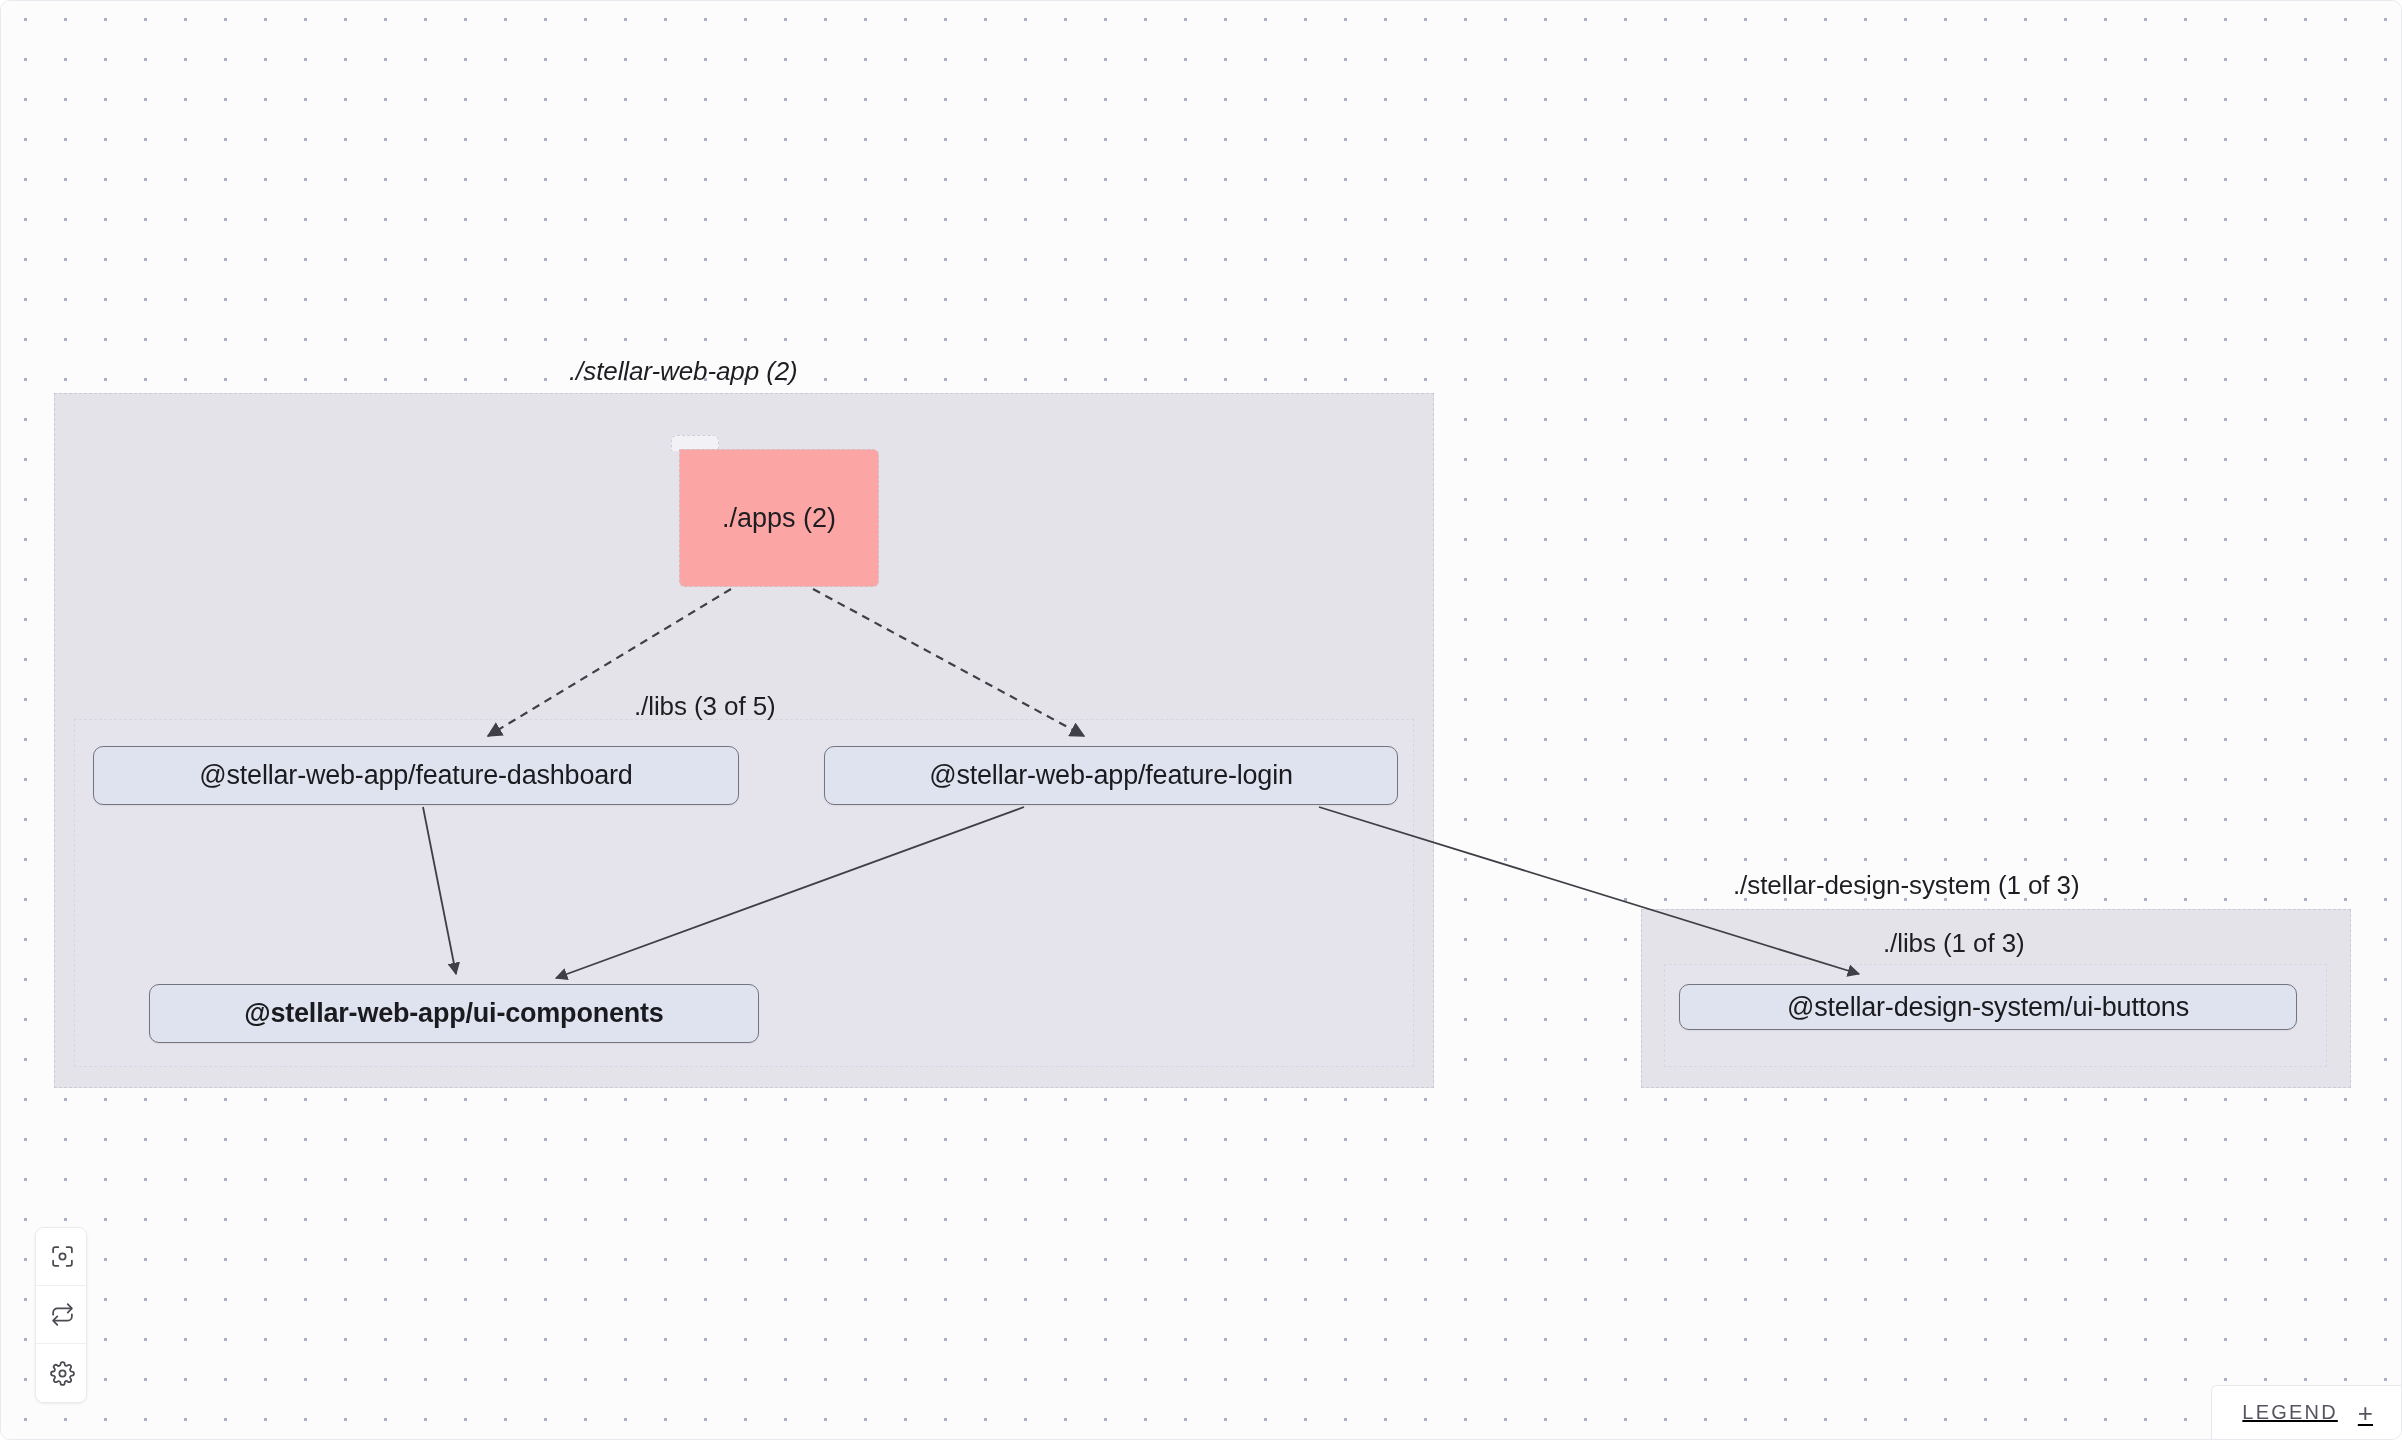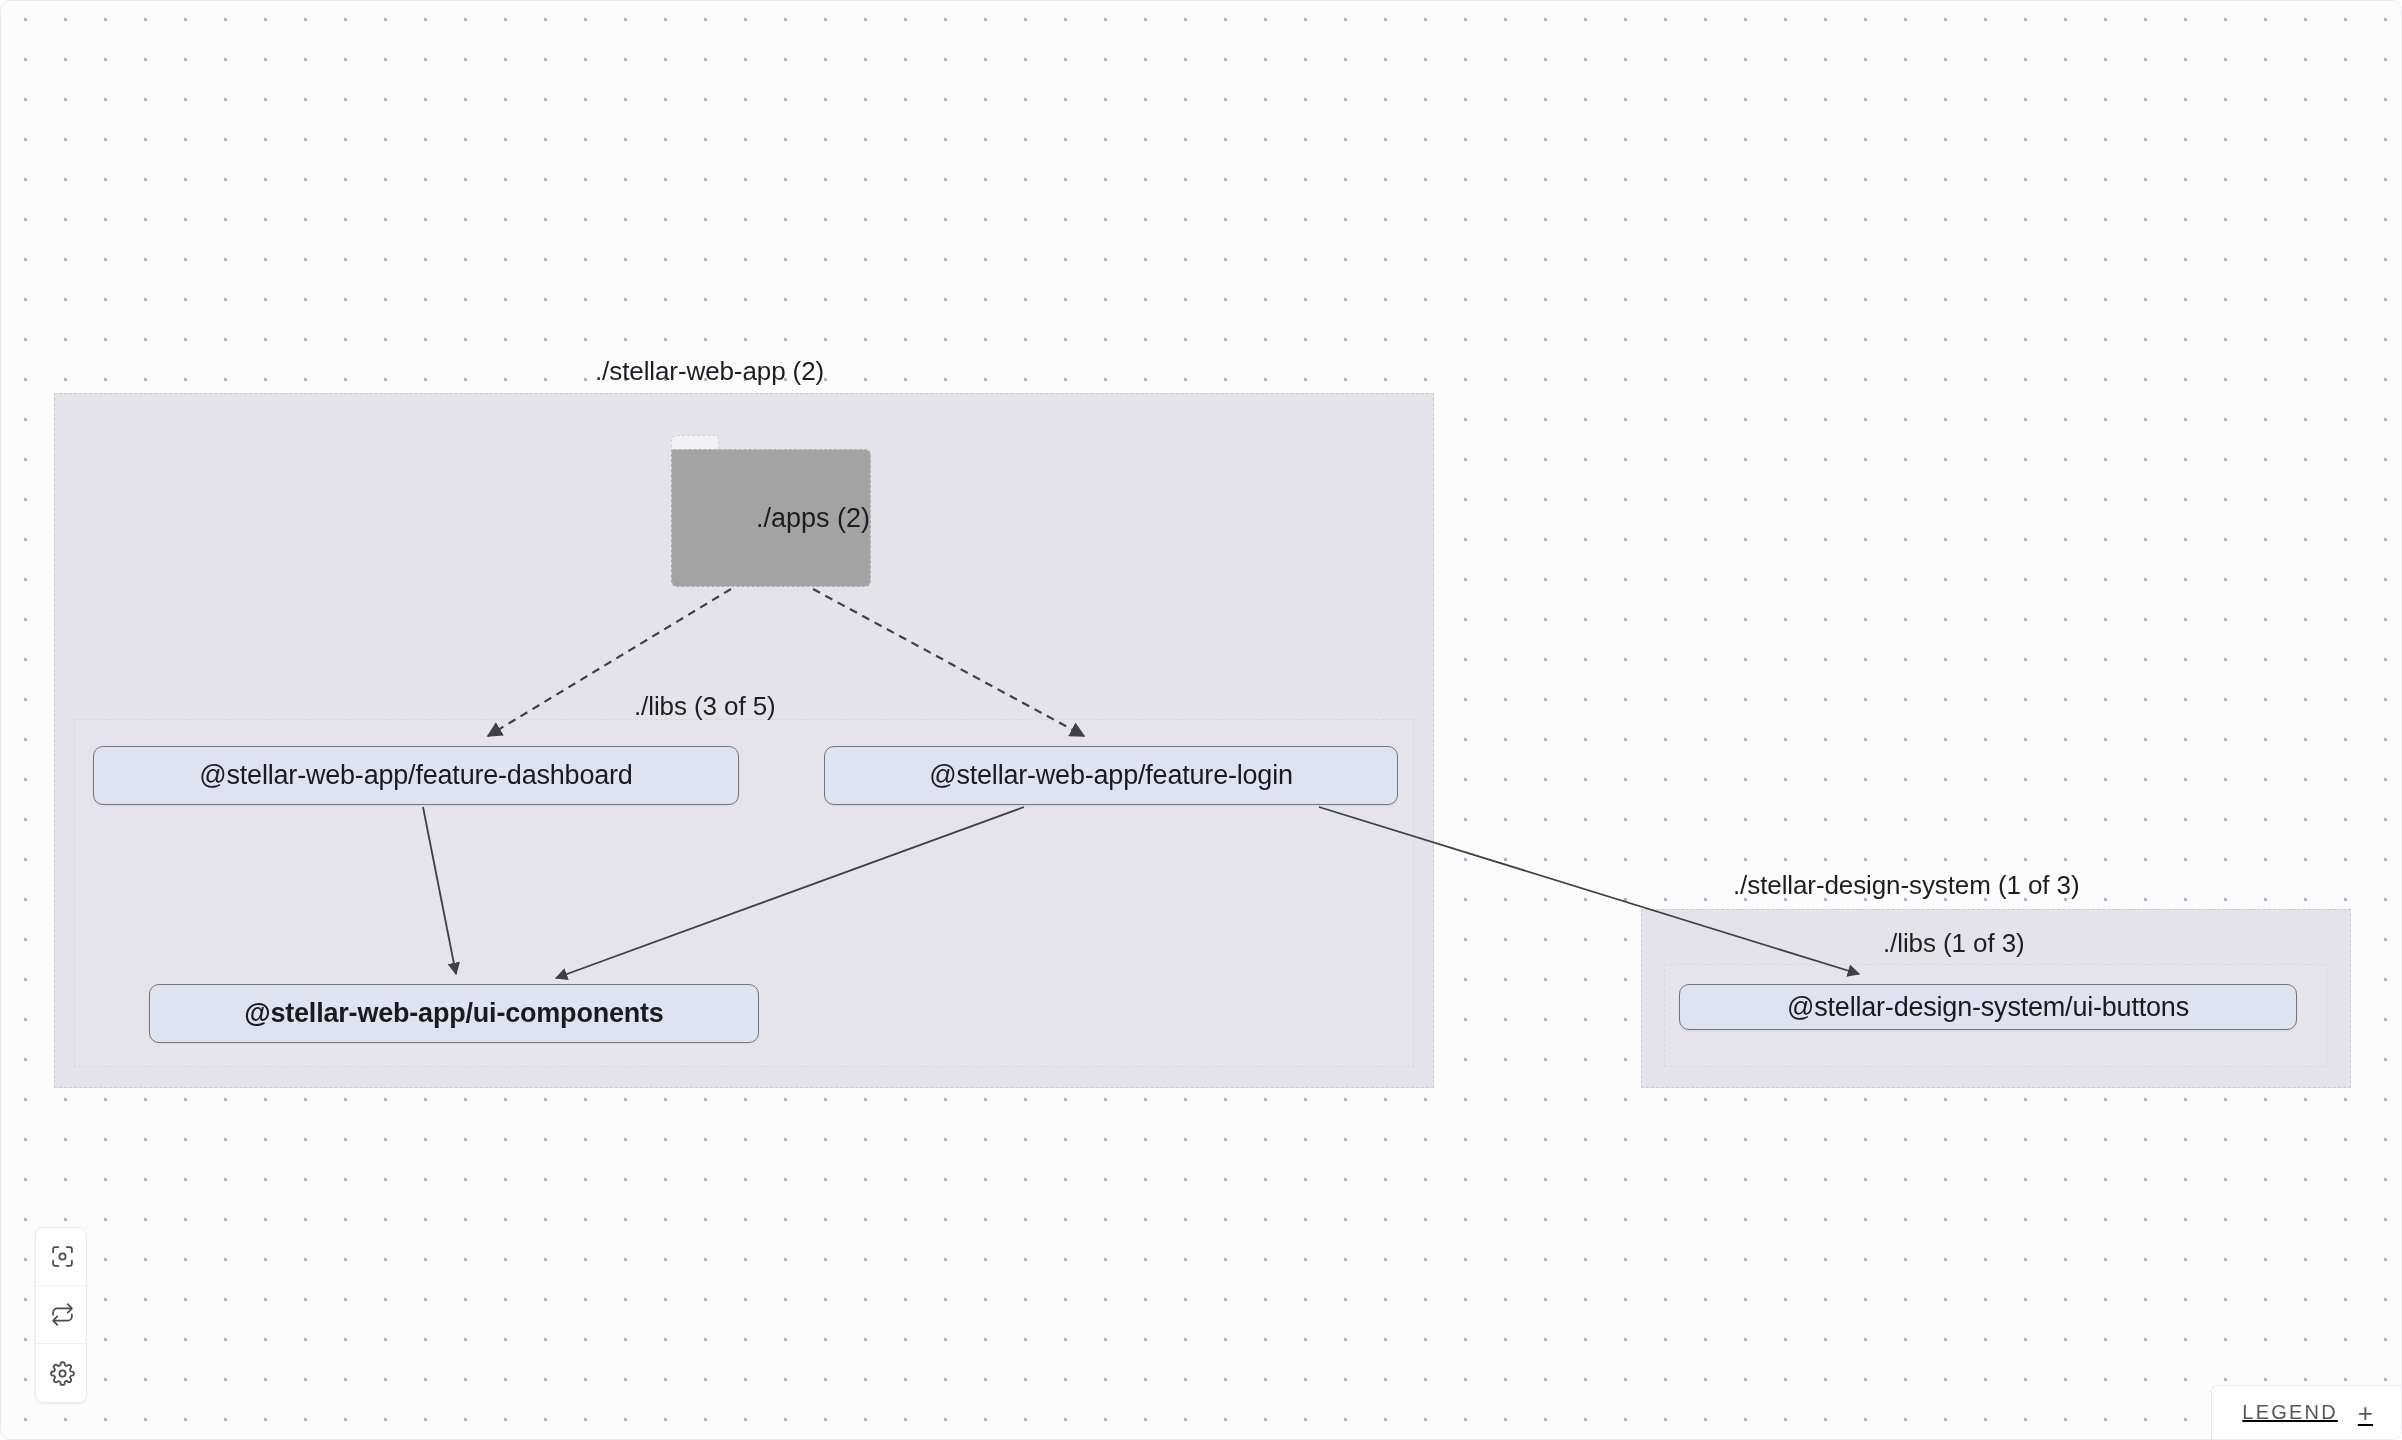--- a/index.html
+++ b/index.html
@@ -208,7 +208,7 @@
     <line x1="1318" y1="806" x2="1858" y2="973" stroke="#3f3f46" stroke-width="1.8" marker-end="url(#arrow)"></line>
   </svg>
 
-  <div class="group-label" style="left:594px; top:355px;">./stellar-web-app (2)</div>
+  <div class="group-label" style="left:568px; top:355px;font-style:italic;">./stellar-web-app (2)</div>
 
   <div class="group-label" style="left:633px; top:690px;">./libs (3 of 5)</div>
 

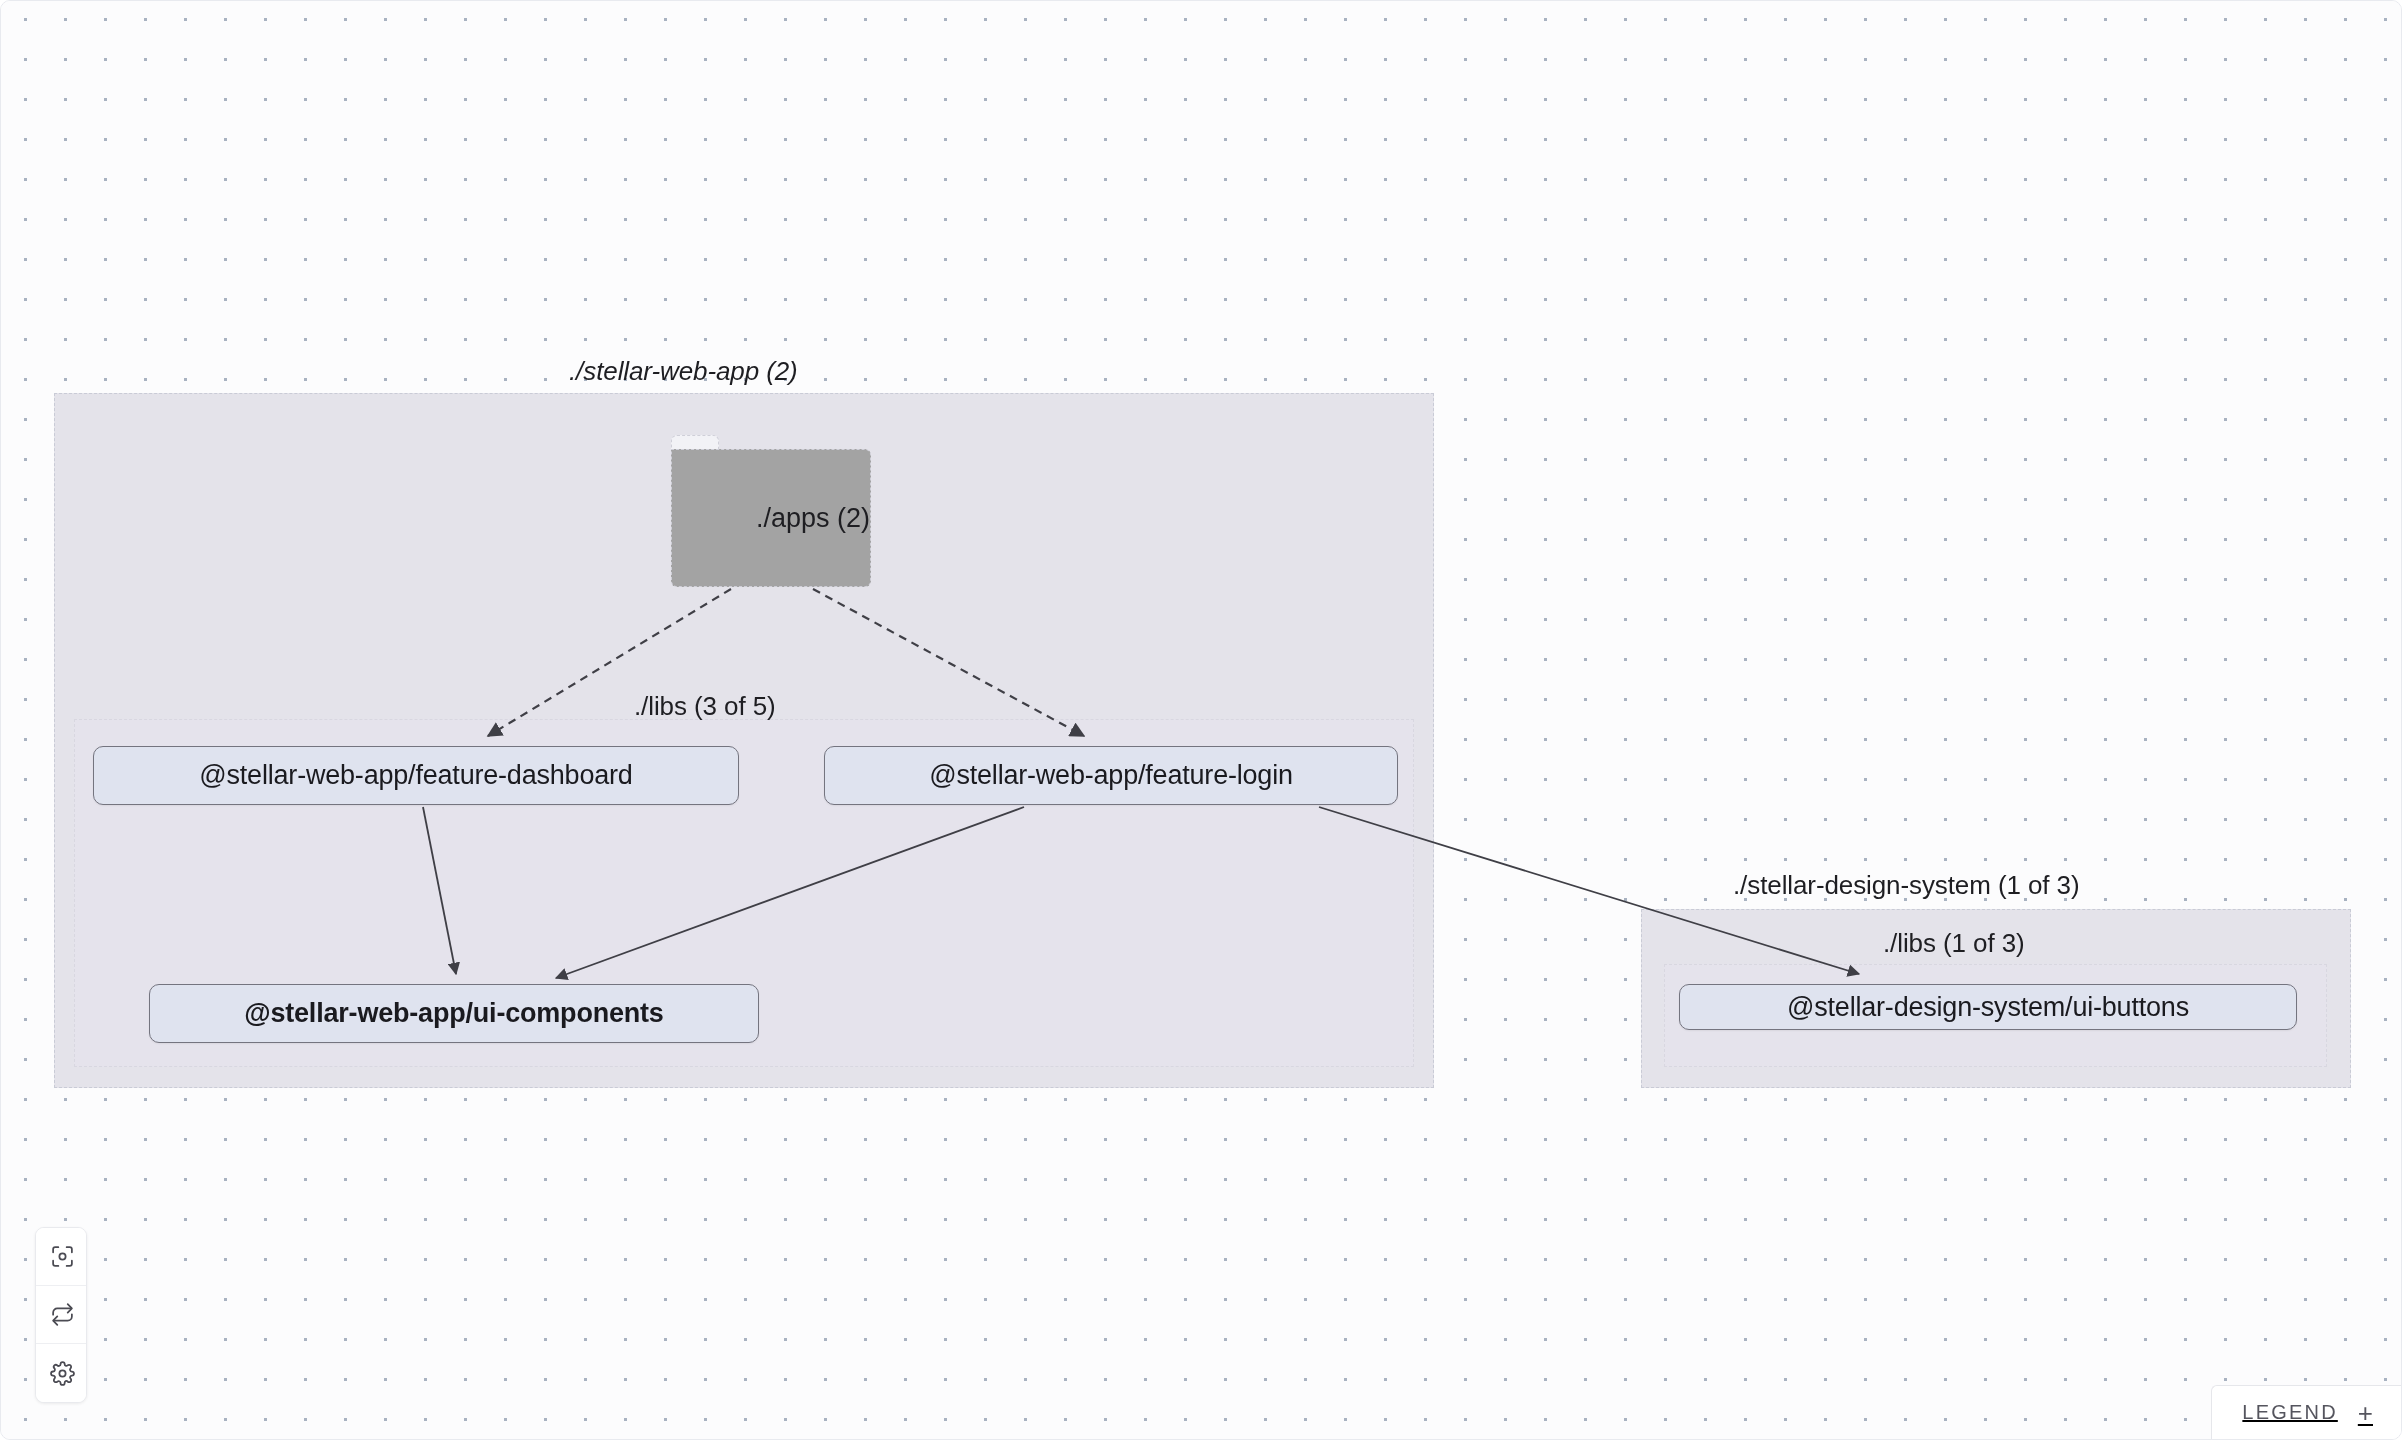--- a/index.html
+++ b/index.html
@@ -82,16 +82,16 @@
   }
   .folder-body {
     position: absolute;
-    left: 0;
+    left: 8px;
     top: 14px;
     width: 100%;
     height: calc(100% - 14px);
-    background: #a3a3a3;
+    background: #fca5a5;
     border: 1px dashed #cfcfd8;
     border-radius: 0 6px 6px 6px;
     display: flex;
     align-items: center;
-    justify-content: flex-end;
+    justify-content: center;
   }
   .folder-label {
     font-size: 27px;

